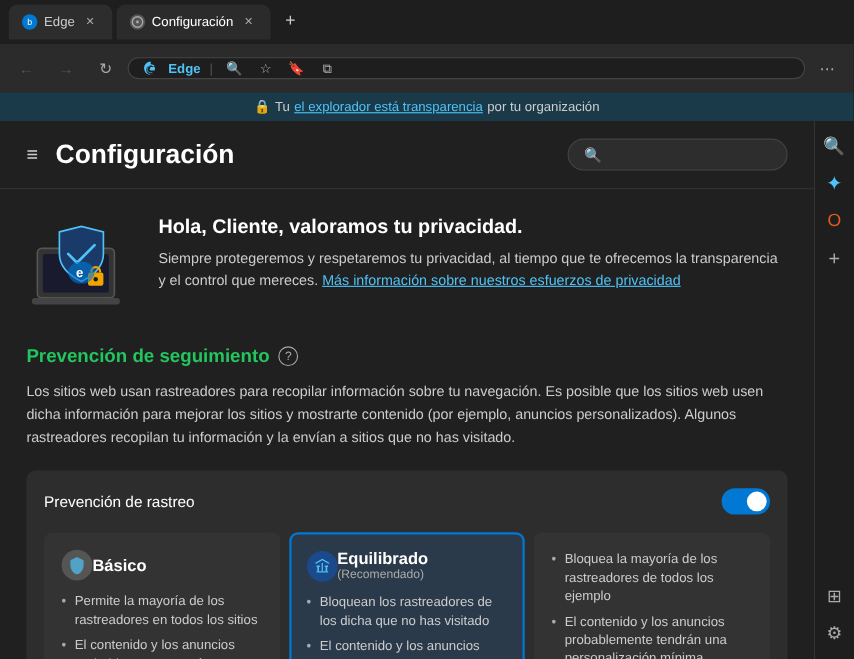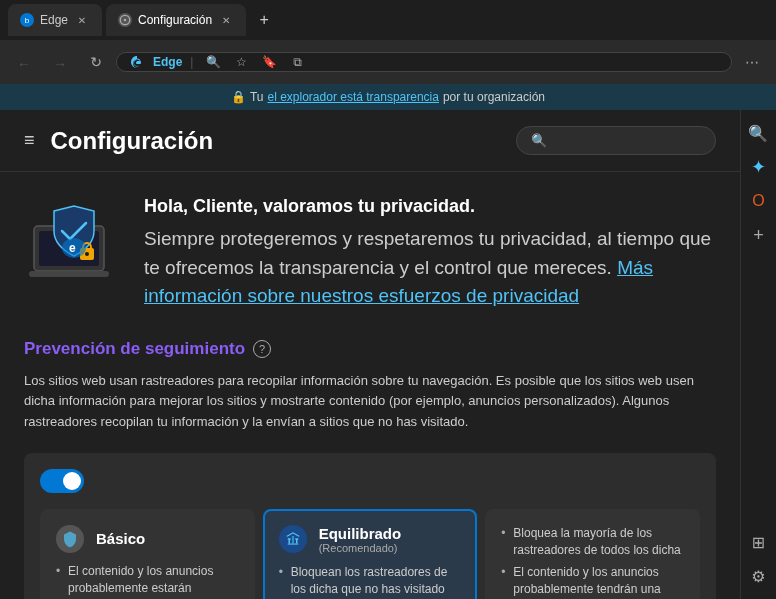--- a/index.html
+++ b/index.html
@@ -68,7 +68,7 @@
     .privacy-hero { display: flex; align-items: flex-start; gap: 20px; margin-bottom: 28px; }
     .privacy-hero-image { width: 100px; height: 90px; flex-shrink: 0; position: relative; }
     .hero-text h2 { font-size: 18px; font-weight: 700; color: #fff; margin-bottom: 8px; }
-    .hero-text p { font-size: 19px; color: #ccc; line-height: 1.5; }
+    .hero-text p { font-size: 13px; color: #ccc; line-height: 1.5; }
     .hero-text a { color: #4fc3f7; text-decoration: underline; cursor: pointer; }
 
     

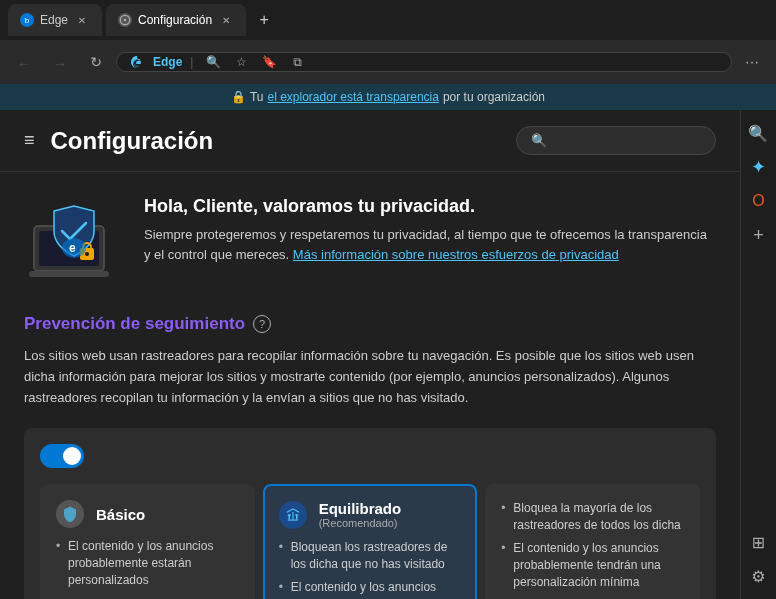--- a/index.html
+++ b/index.html
@@ -73,7 +73,7 @@
 
     
     .section-header { display: flex; align-items: center; gap: 8px; margin-bottom: 12px; }
-    .section-title { font-size: 17px; font-weight: 600; color: #8b5cf6; }
+    .section-title { font-size: 17px; font-weight: 600; color: #22c55e; }
     .info-icon { width: 18px; height: 18px; border: 1.5px solid #aaa; border-radius: 50%; display: flex; align-items: center; justify-content: center; font-size: 11px; color: #aaa; cursor: pointer; }
 
     

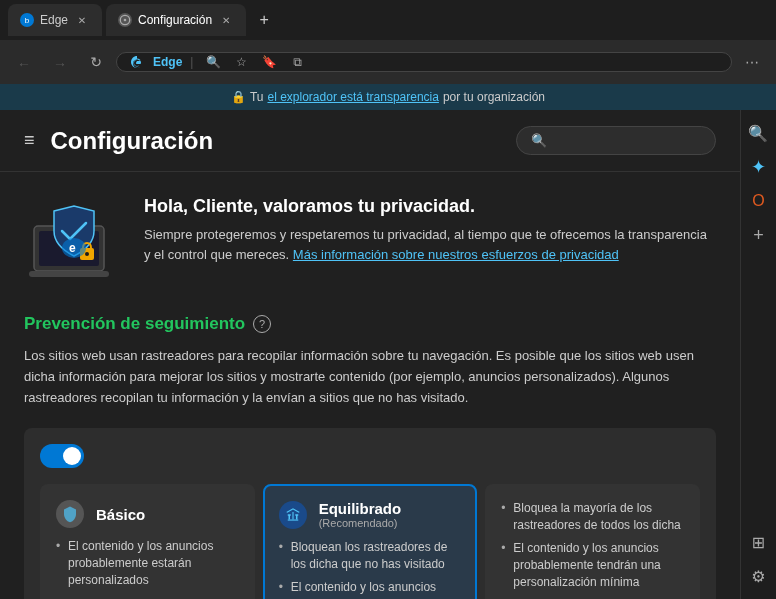--- a/index.html
+++ b/index.html
@@ -210,6 +210,7 @@
 
         <div class="tracking-box">
           <div class="tracking-header">
+            <span class="tracking-label">Prevención de rastreo</span>
             <div class="toggle">
               <div class="toggle-knob"></div>
             </div>

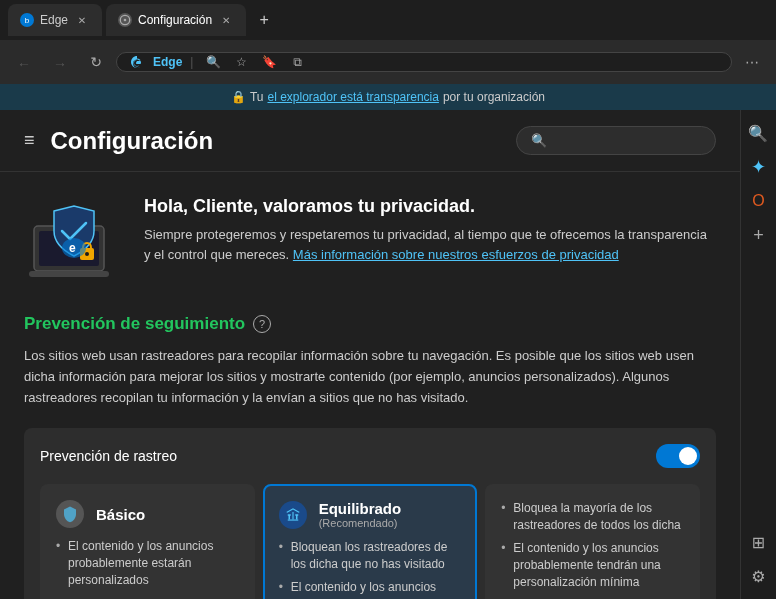--- a/index.html
+++ b/index.html
@@ -90,7 +90,7 @@
     .tracking-cards { display: grid; grid-template-columns: 1fr 1fr 1fr; gap: 8px; }
     .tracking-card { background: #333; border-radius: 8px; padding: 14px; border: 2px solid transparent; cursor: pointer; }
     .tracking-card.selected { border-color: #0078d4; background: #2a3a4a; }
-    .card-header { display: flex; align-items: center; gap: 12px; margin-bottom: 10px; }
+    .card-header { display: flex; align-items: center; gap: 0; margin-bottom: 10px; }
     .card-icon { width: 28px; height: 28px; border-radius: 50%; display: flex; align-items: center; justify-content: center; font-size: 16px; flex-shrink: 0; }
     .card-icon.basic { background: #555; }
     .card-icon.balanced { background: #1a4a8a; }

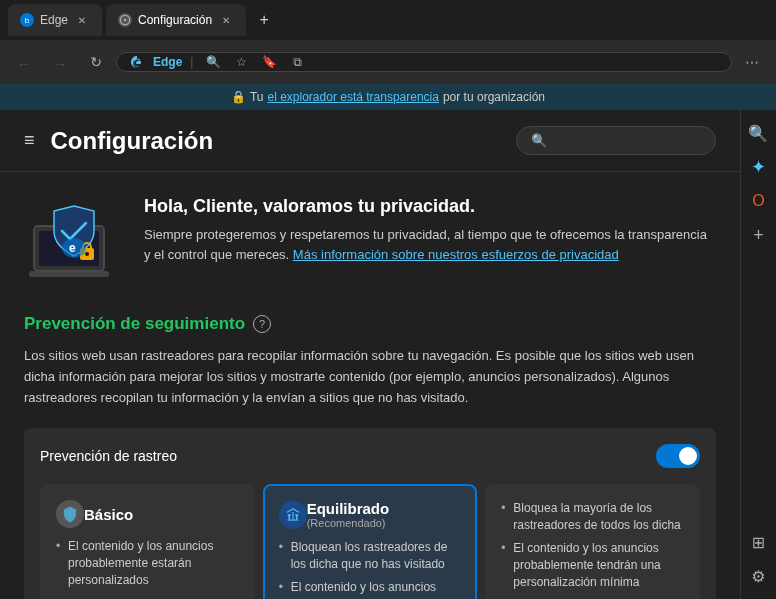--- a/index.html
+++ b/index.html
@@ -260,7 +260,7 @@
 
             <div class="tracking-card">
               <ul class="card-bullets">
-                <li>Bloquea la mayoría de los rastreadores de todos los dicha</li>
+                <li>Bloquea la mayoría de los rastreadores de todos los ejemplo</li>
                 <li>El contenido y los anuncios probablemente tendrán una personalización mínima</li>
               </ul>
             </div>

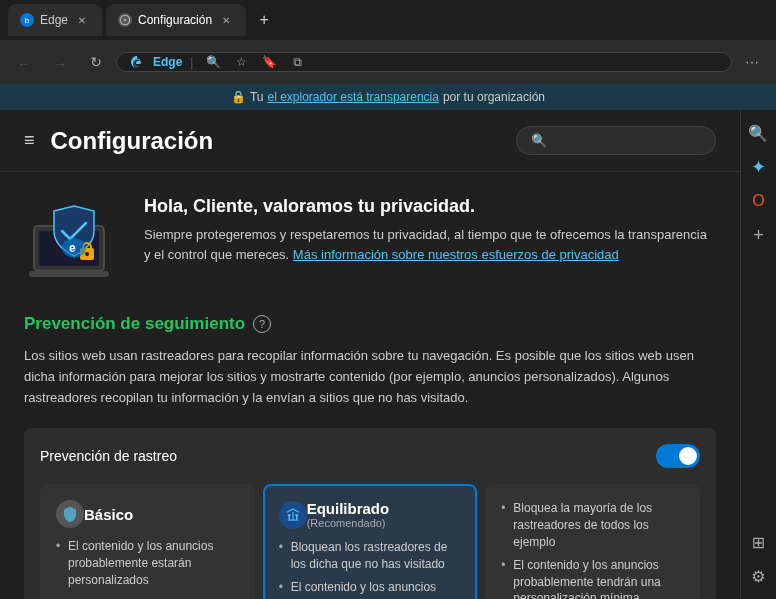--- a/index.html
+++ b/index.html
@@ -230,6 +230,7 @@
                 </div>
               </div>
               <ul class="card-bullets">
+                <li>Permite la mayoría de los rastreadores en todos los sitios</li>
                 <li>El contenido y los anuncios probablemente estarán personalizados</li>
               </ul>
             </div>

